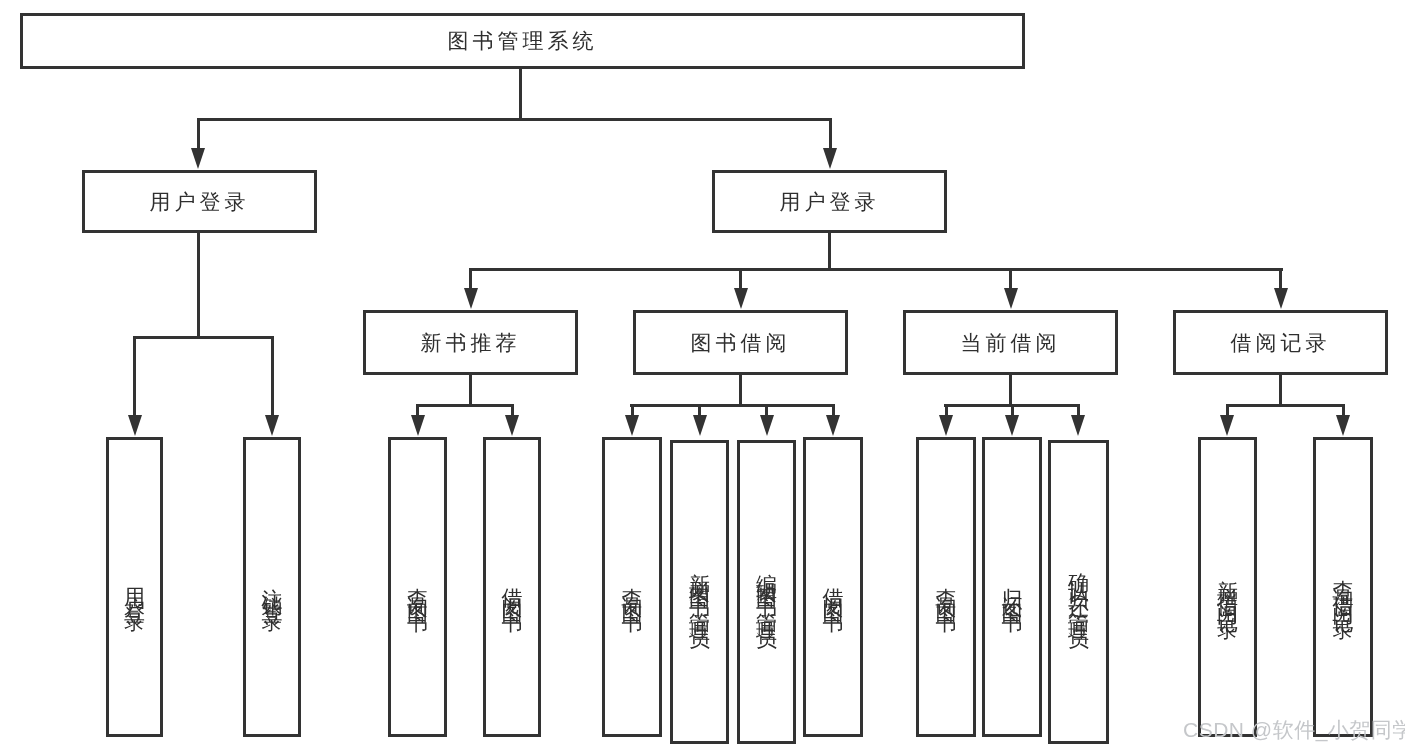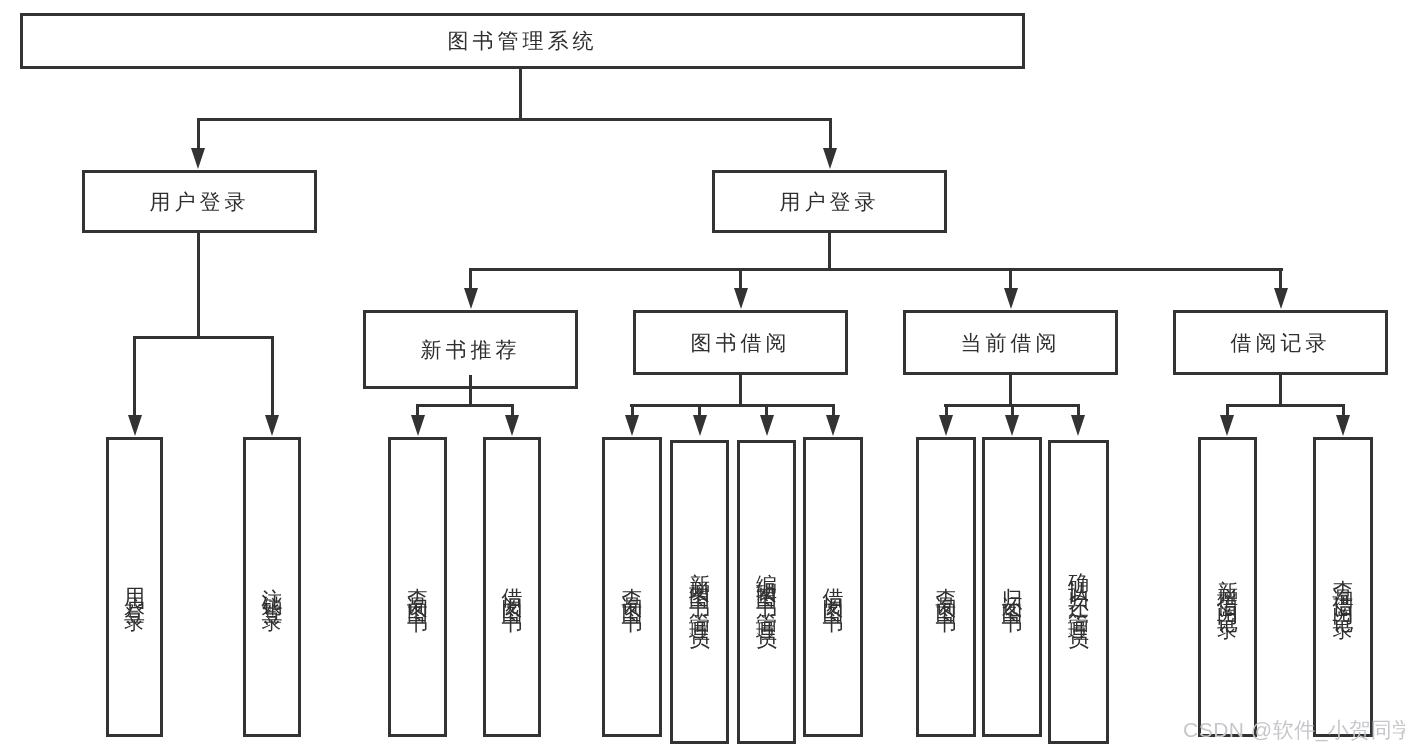--- a/index.html
+++ b/index.html
@@ -71,7 +71,7 @@
   <div class="vl" style="left:1279px;top:268px;height:22px;"></div>
   <div class="ah" style="left:1274px;top:288px;"></div>
 
-  <div class="box" style="left:363px;top:310px;width:215px;height:79px;">
+  <div class="box" style="left:363px;top:310px;width:215px;height:65px;">
     <span>新书推荐</span>
   </div>
   <div class="box" style="left:633px;top:310px;width:215px;height:65px;">

